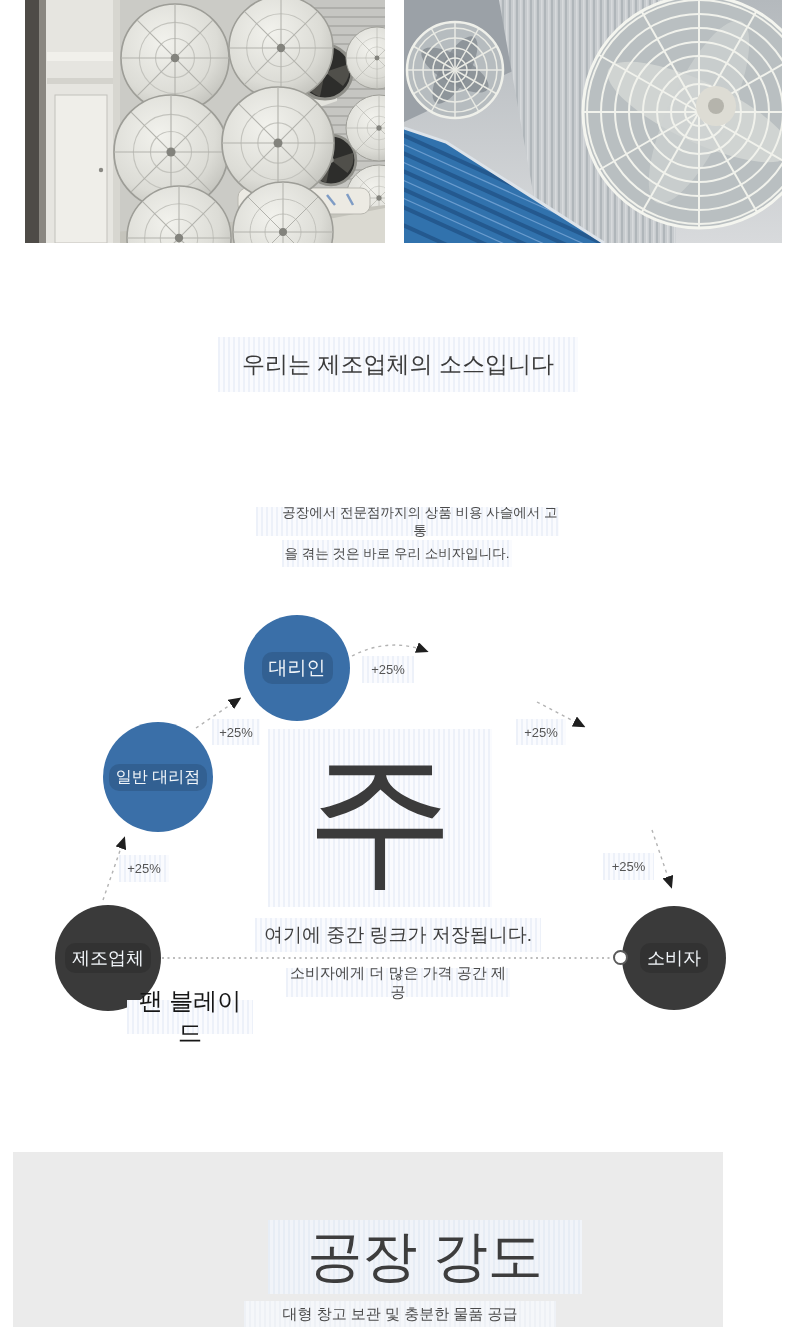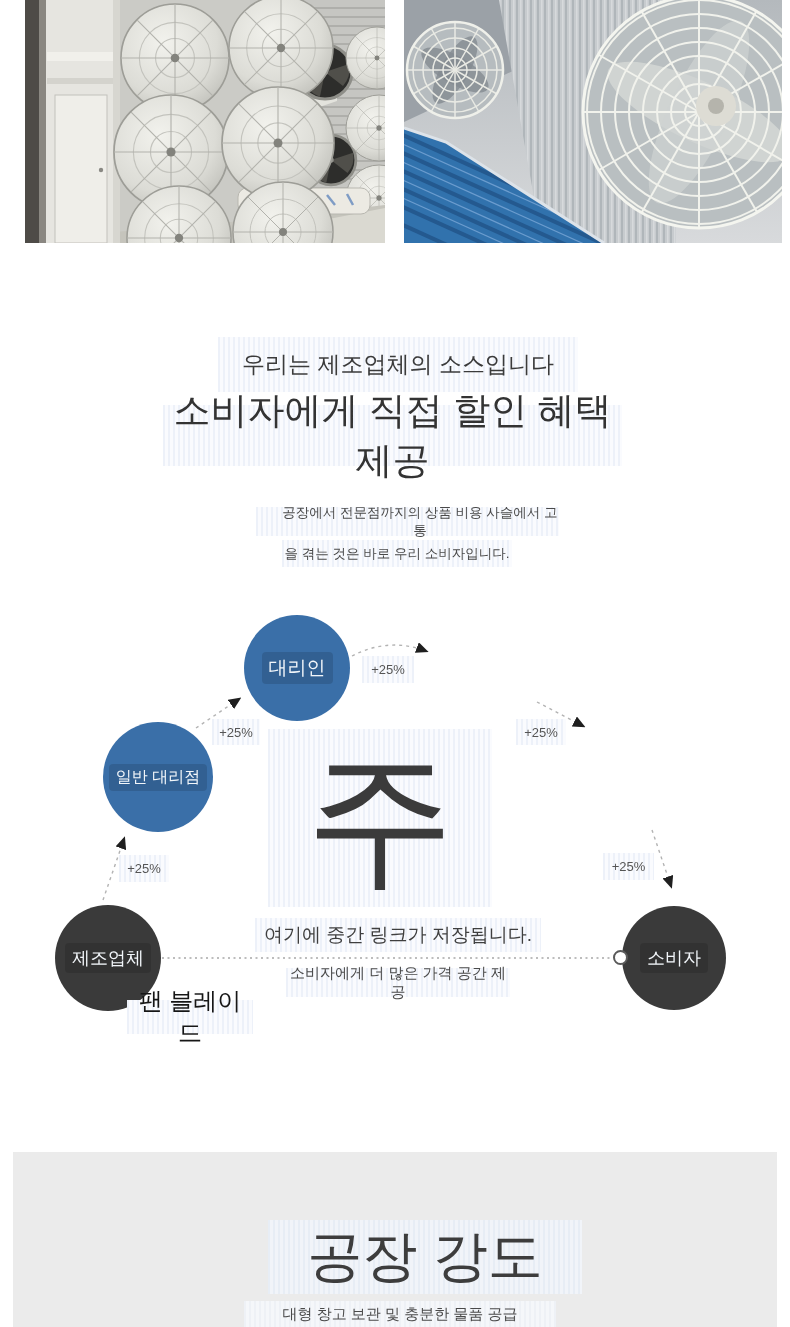--- a/index.html
+++ b/index.html
@@ -230,7 +230,6 @@
   </div>
 
   <div class="abs ctr hl" id="intro-subtitle">우리는 제조업체의 소스입니다</div>
-  <div class="abs ctr hl" id="intro-title">소비자에게 직접 할인 혜택 제공</div>
   <div class="abs ctr hl" id="intro-para1">공장에서 전문점까지의 상품 비용 사슬에서 고통</div>
   <div class="abs ctr hl" id="intro-para2">을 겪는 것은 바로 우리 소비자입니다.</div>
 

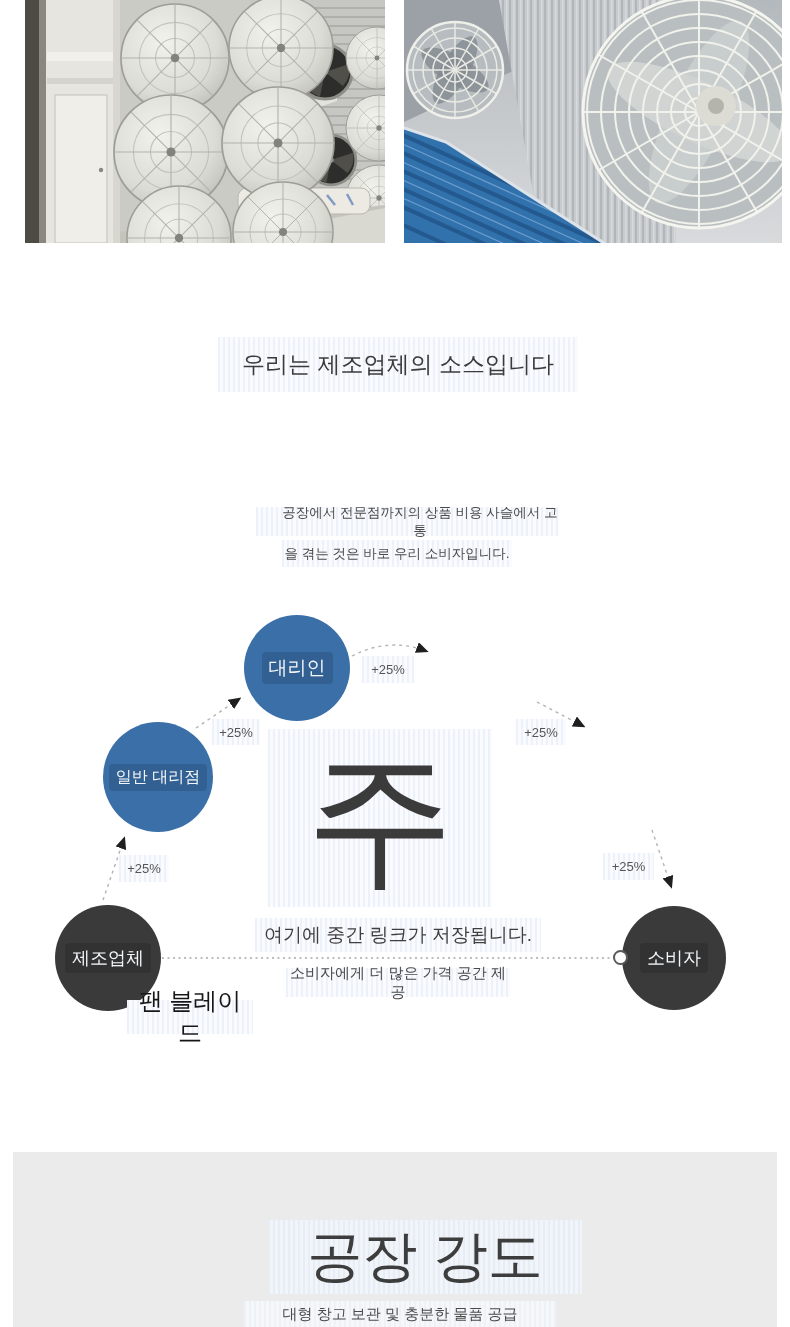--- a/index.html
+++ b/index.html
@@ -31,7 +31,7 @@
   #flow-arrows { left: 0; top: 580px; width: 790px; height: 470px; pointer-events: none; }
 
   .node { border-radius: 50%; color: #f2f6fa; }
-  .node .nlabel { padding: 3px 7px; background: rgba(0,0,0,0.13); border-radius: 4px; white-space: nowrap; }
+  .node .nlabel { padding: 3px 7px; background: rgba(0,0,0,0.13); border-radius: 10px; white-space: nowrap; }
   .node-blue { background: #3a6fa8; }
   .node-dark { background: #3a3a3a; }
   #node-agent        { left: 244px; top: 615px; width: 106px; height: 106px; font-size: 19px; }

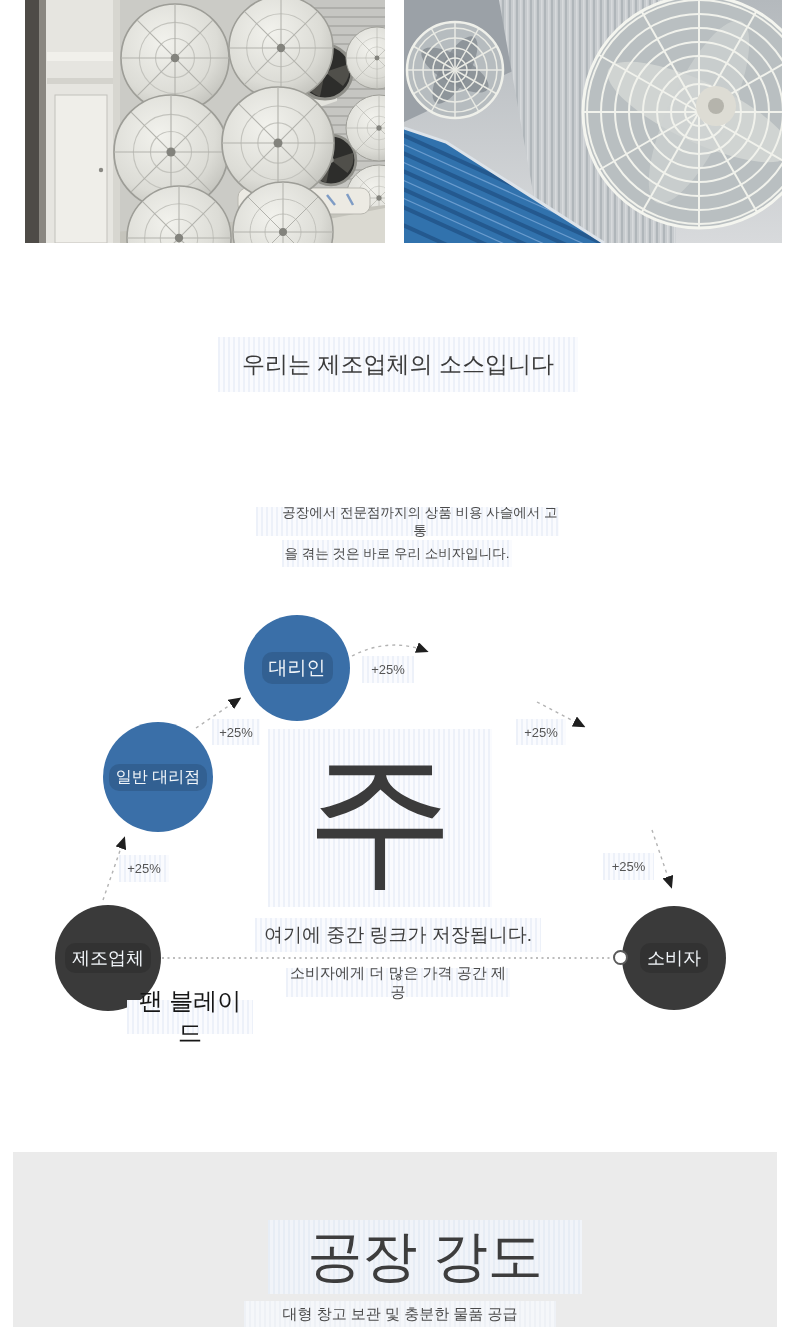--- a/index.html
+++ b/index.html
@@ -55,7 +55,7 @@
                   background: #ffffff; border: 2px solid #5a5a5a; z-index: 5; }
   #fan-caption { left: 127px; top: 1000px; width: 126px; height: 34px; font-size: 24px; color: #161616; }
 
-  #factory-section { left: 13px; top: 1152px; width: 764px; height: 175px; background: #ebebeb; }
+  #factory-section { left: 13px; top: 1152px; width: 710px; height: 175px; background: #ebebeb; }
   #factory-title    { left: 255px; top: 68px;  width: 314px; height: 74px; font-size: 55px; color: #3d3d3d; }
   #factory-subtitle { left: 231px; top: 149px; width: 312px; height: 26px; font-size: 15px; color: #4a4a4a;
                       background: repeating-linear-gradient(90deg, #eef1f6 0px, #eef1f6 2px, #f5f7fa 2px, #f5f7fa 5px); }

